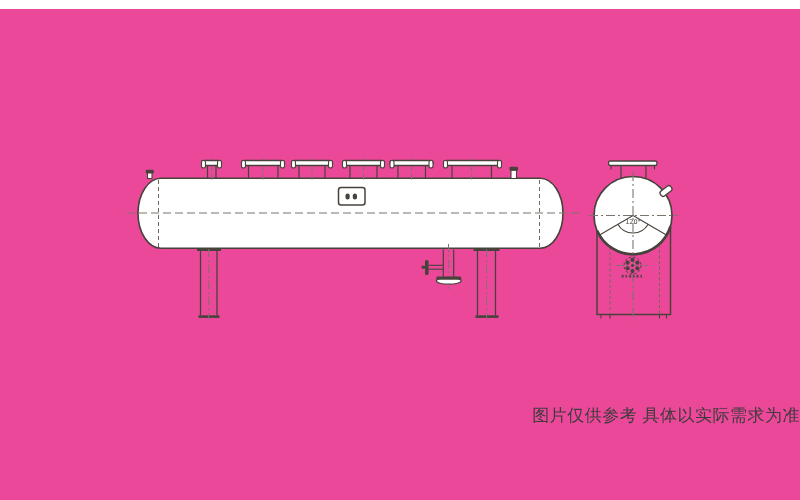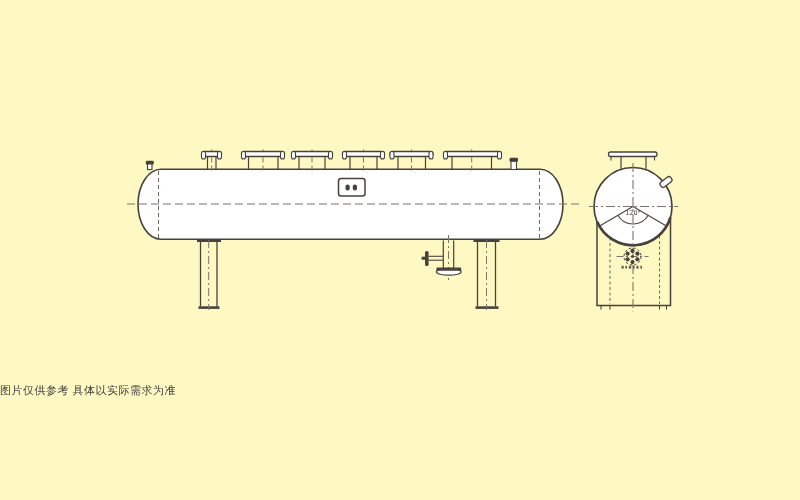--- a/index.html
+++ b/index.html
@@ -8,7 +8,7 @@
     font-family:"Liberation Sans","DejaVu Sans",sans-serif;
     position:relative;
   }
-  .canvas{position:absolute;inset:0;background:#fef9c3;}
+  .canvas{position:absolute;inset:0;background:#ec4899;margin-top:9px;}
   .drawing-svg{position:absolute;left:0;top:0;}
   .caption{
     position:absolute;left:0;right:0;top:380px;

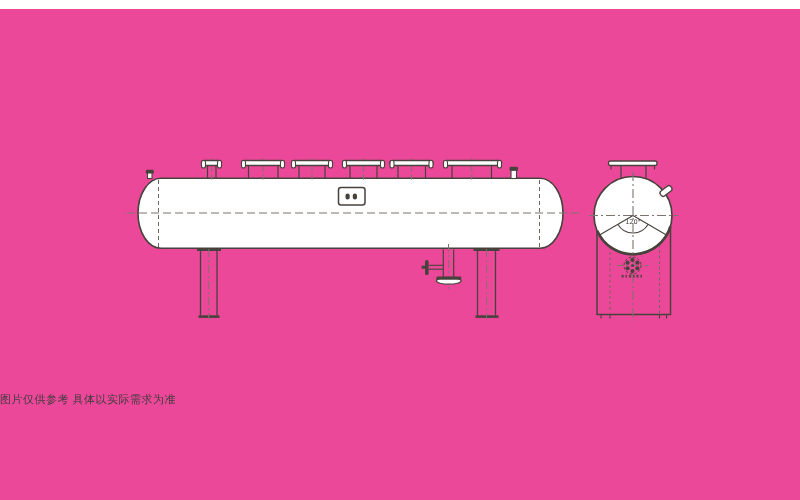--- a/index.html
+++ b/index.html
@@ -11,9 +11,9 @@
   .canvas{position:absolute;inset:0;background:#ec4899;margin-top:9px;}
   .drawing-svg{position:absolute;left:0;top:0;}
   .caption{
-    position:absolute;left:0;right:0;top:380px;
-    text-align:left;
-    font-size:11px;line-height:20px;color:#3c3c3c;
+    position:absolute;left:0;right:0;top:397px;
+    text-align:right;
+    font-size:17px;line-height:20px;color:#3c3c3c;
     letter-spacing:0.5px;
   }
   svg text{

